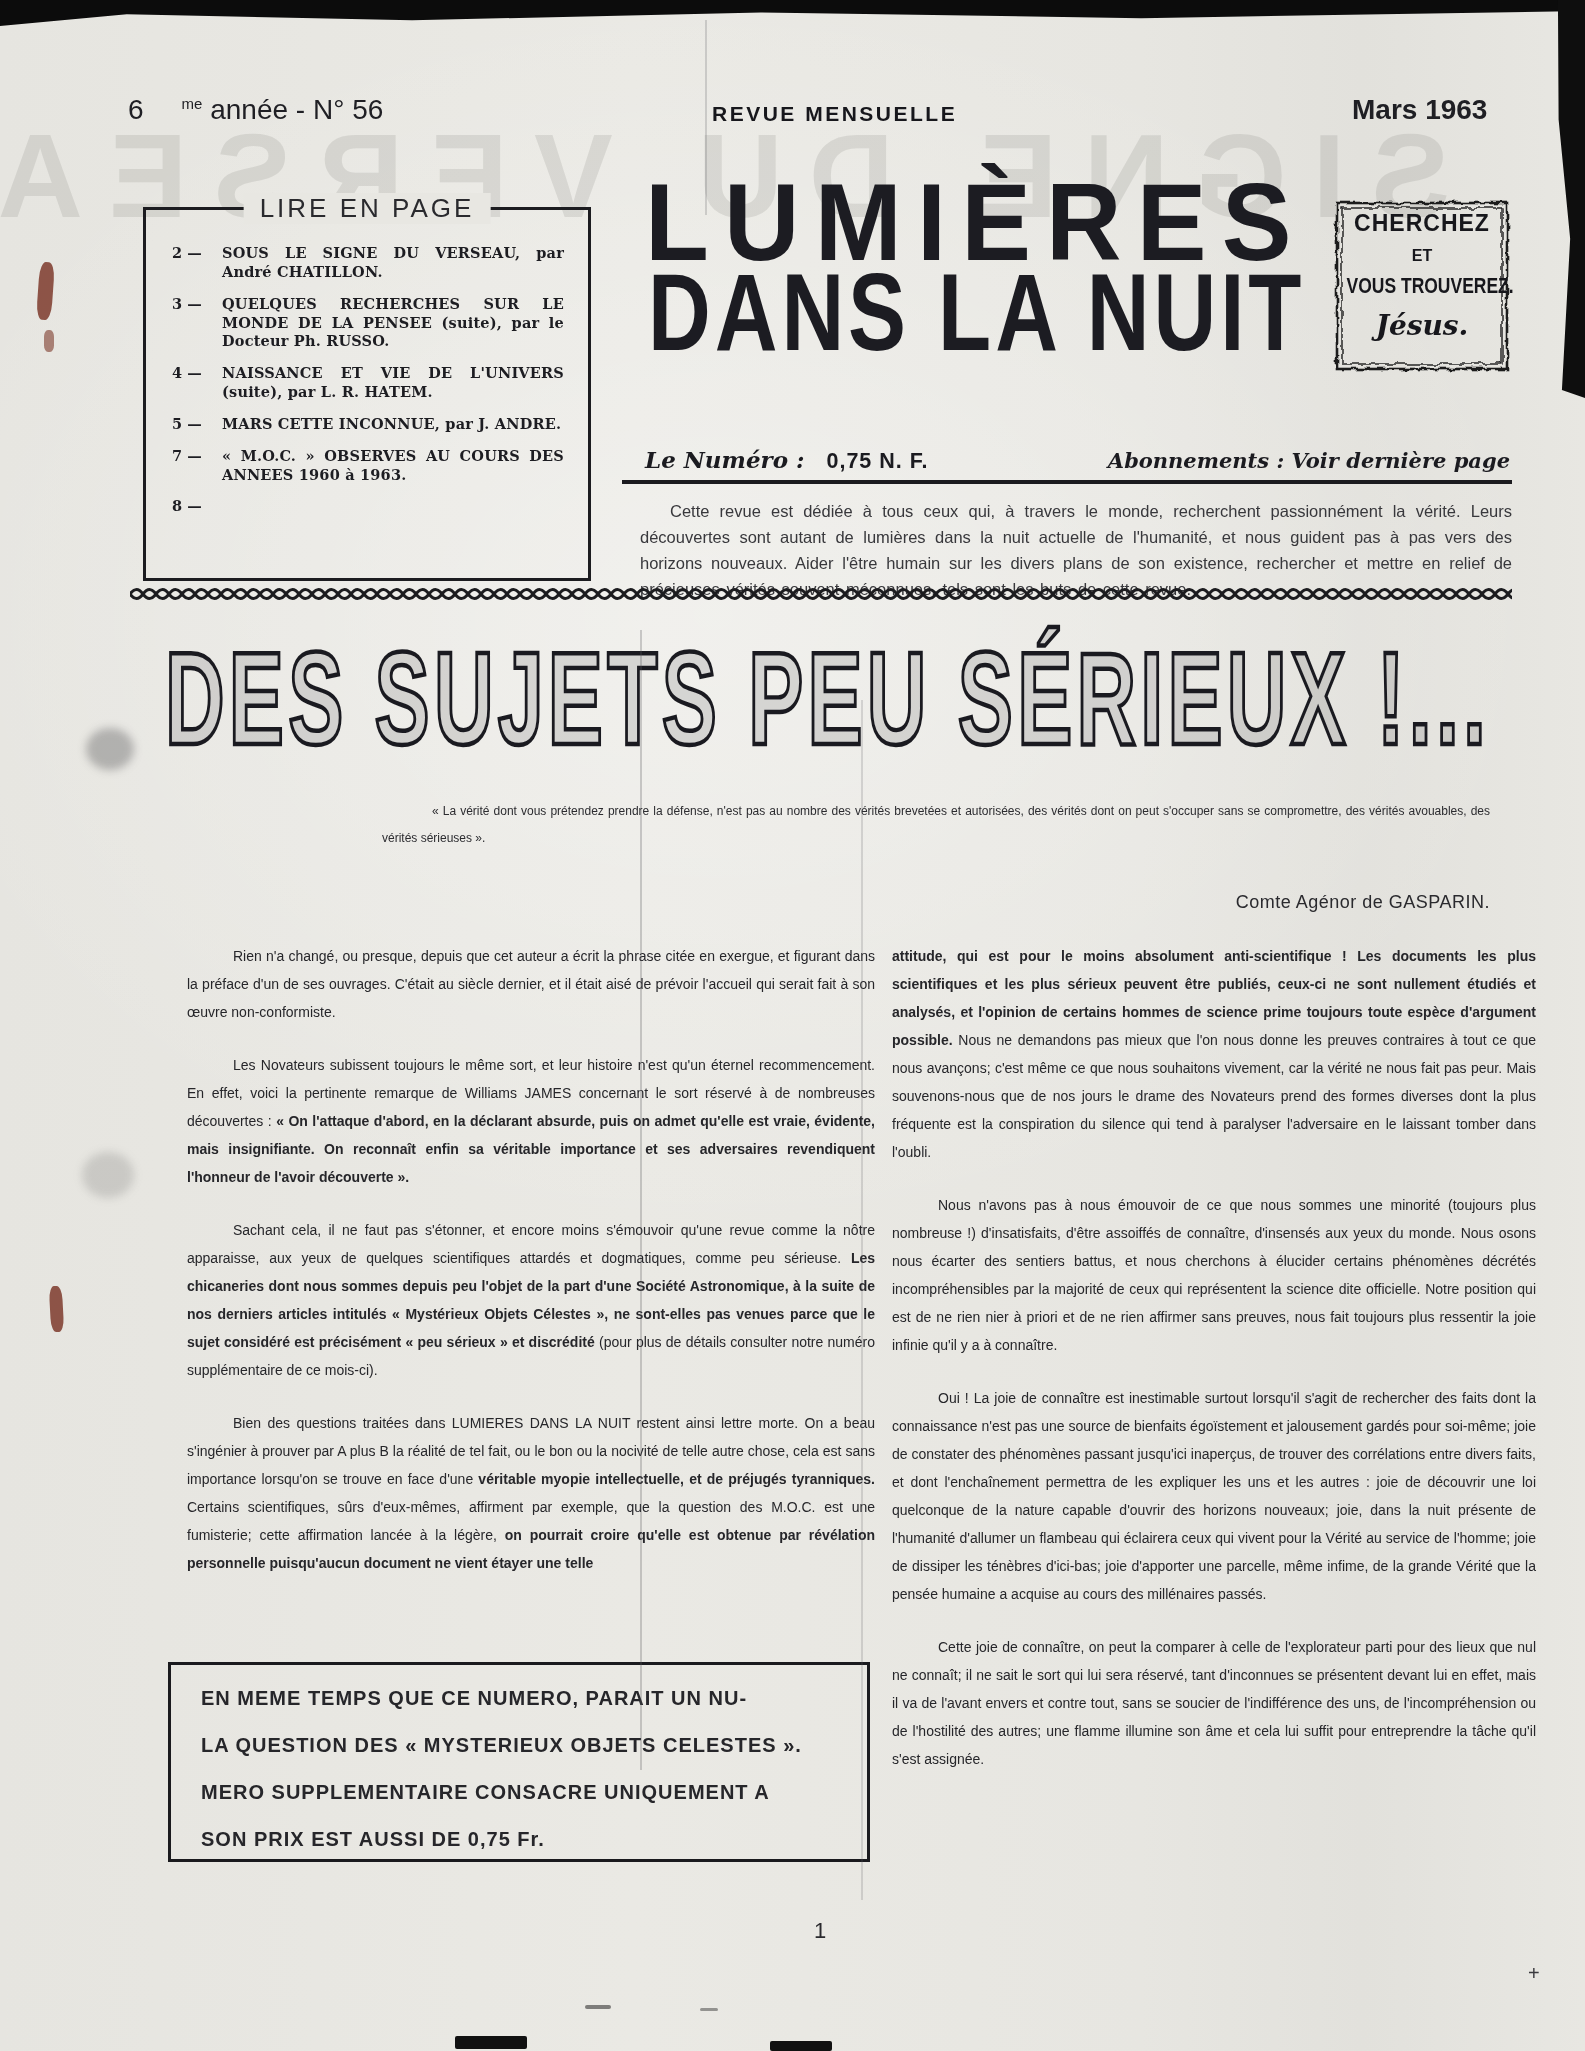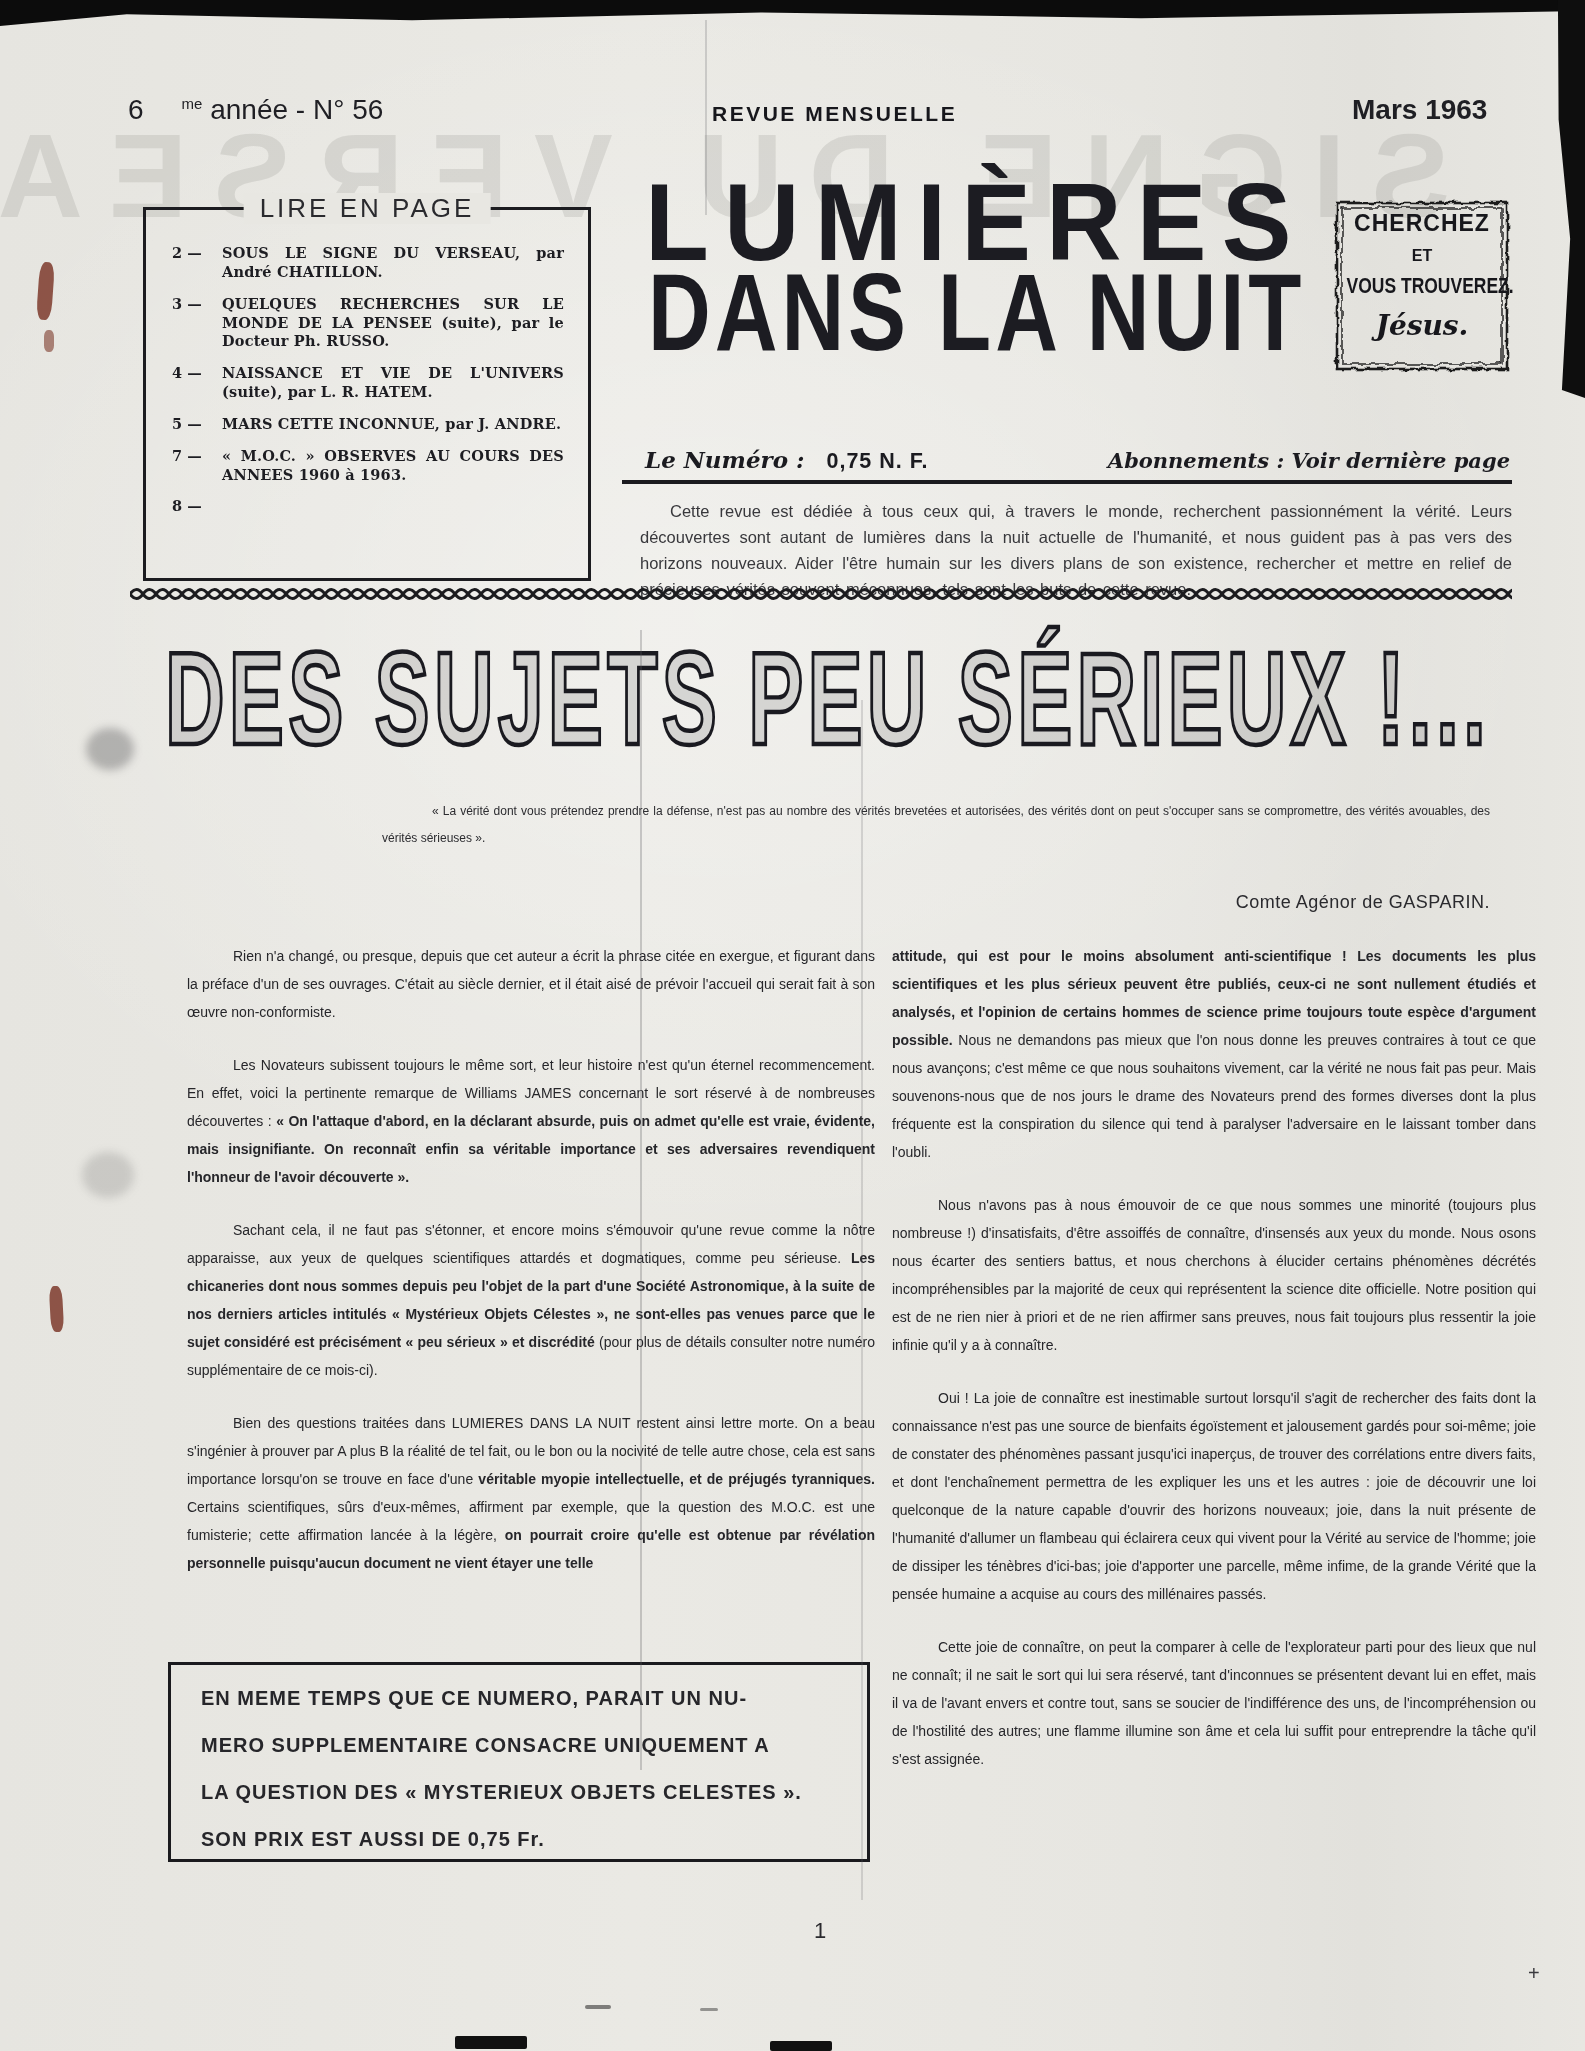--- a/index.html
+++ b/index.html
@@ -206,8 +206,8 @@
   <div class="abs insert">
     <div class="insert-lines">
       <div class="insert-line">EN MEME TEMPS QUE CE NUMERO, PARAIT UN NU-</div>
+      <div class="insert-line">LA QUESTION DES « MYSTERIEUX OBJETS CELESTES ».</div>
       <div class="insert-line">MERO SUPPLEMENTAIRE CONSACRE UNIQUEMENT A</div>
-      <div class="insert-line">LA QUESTION DES « MYSTERIEUX OBJETS CELESTES ».</div>
       <div class="insert-line">SON PRIX EST AUSSI DE 0,75 Fr.</div>
     </div>
   </div>

